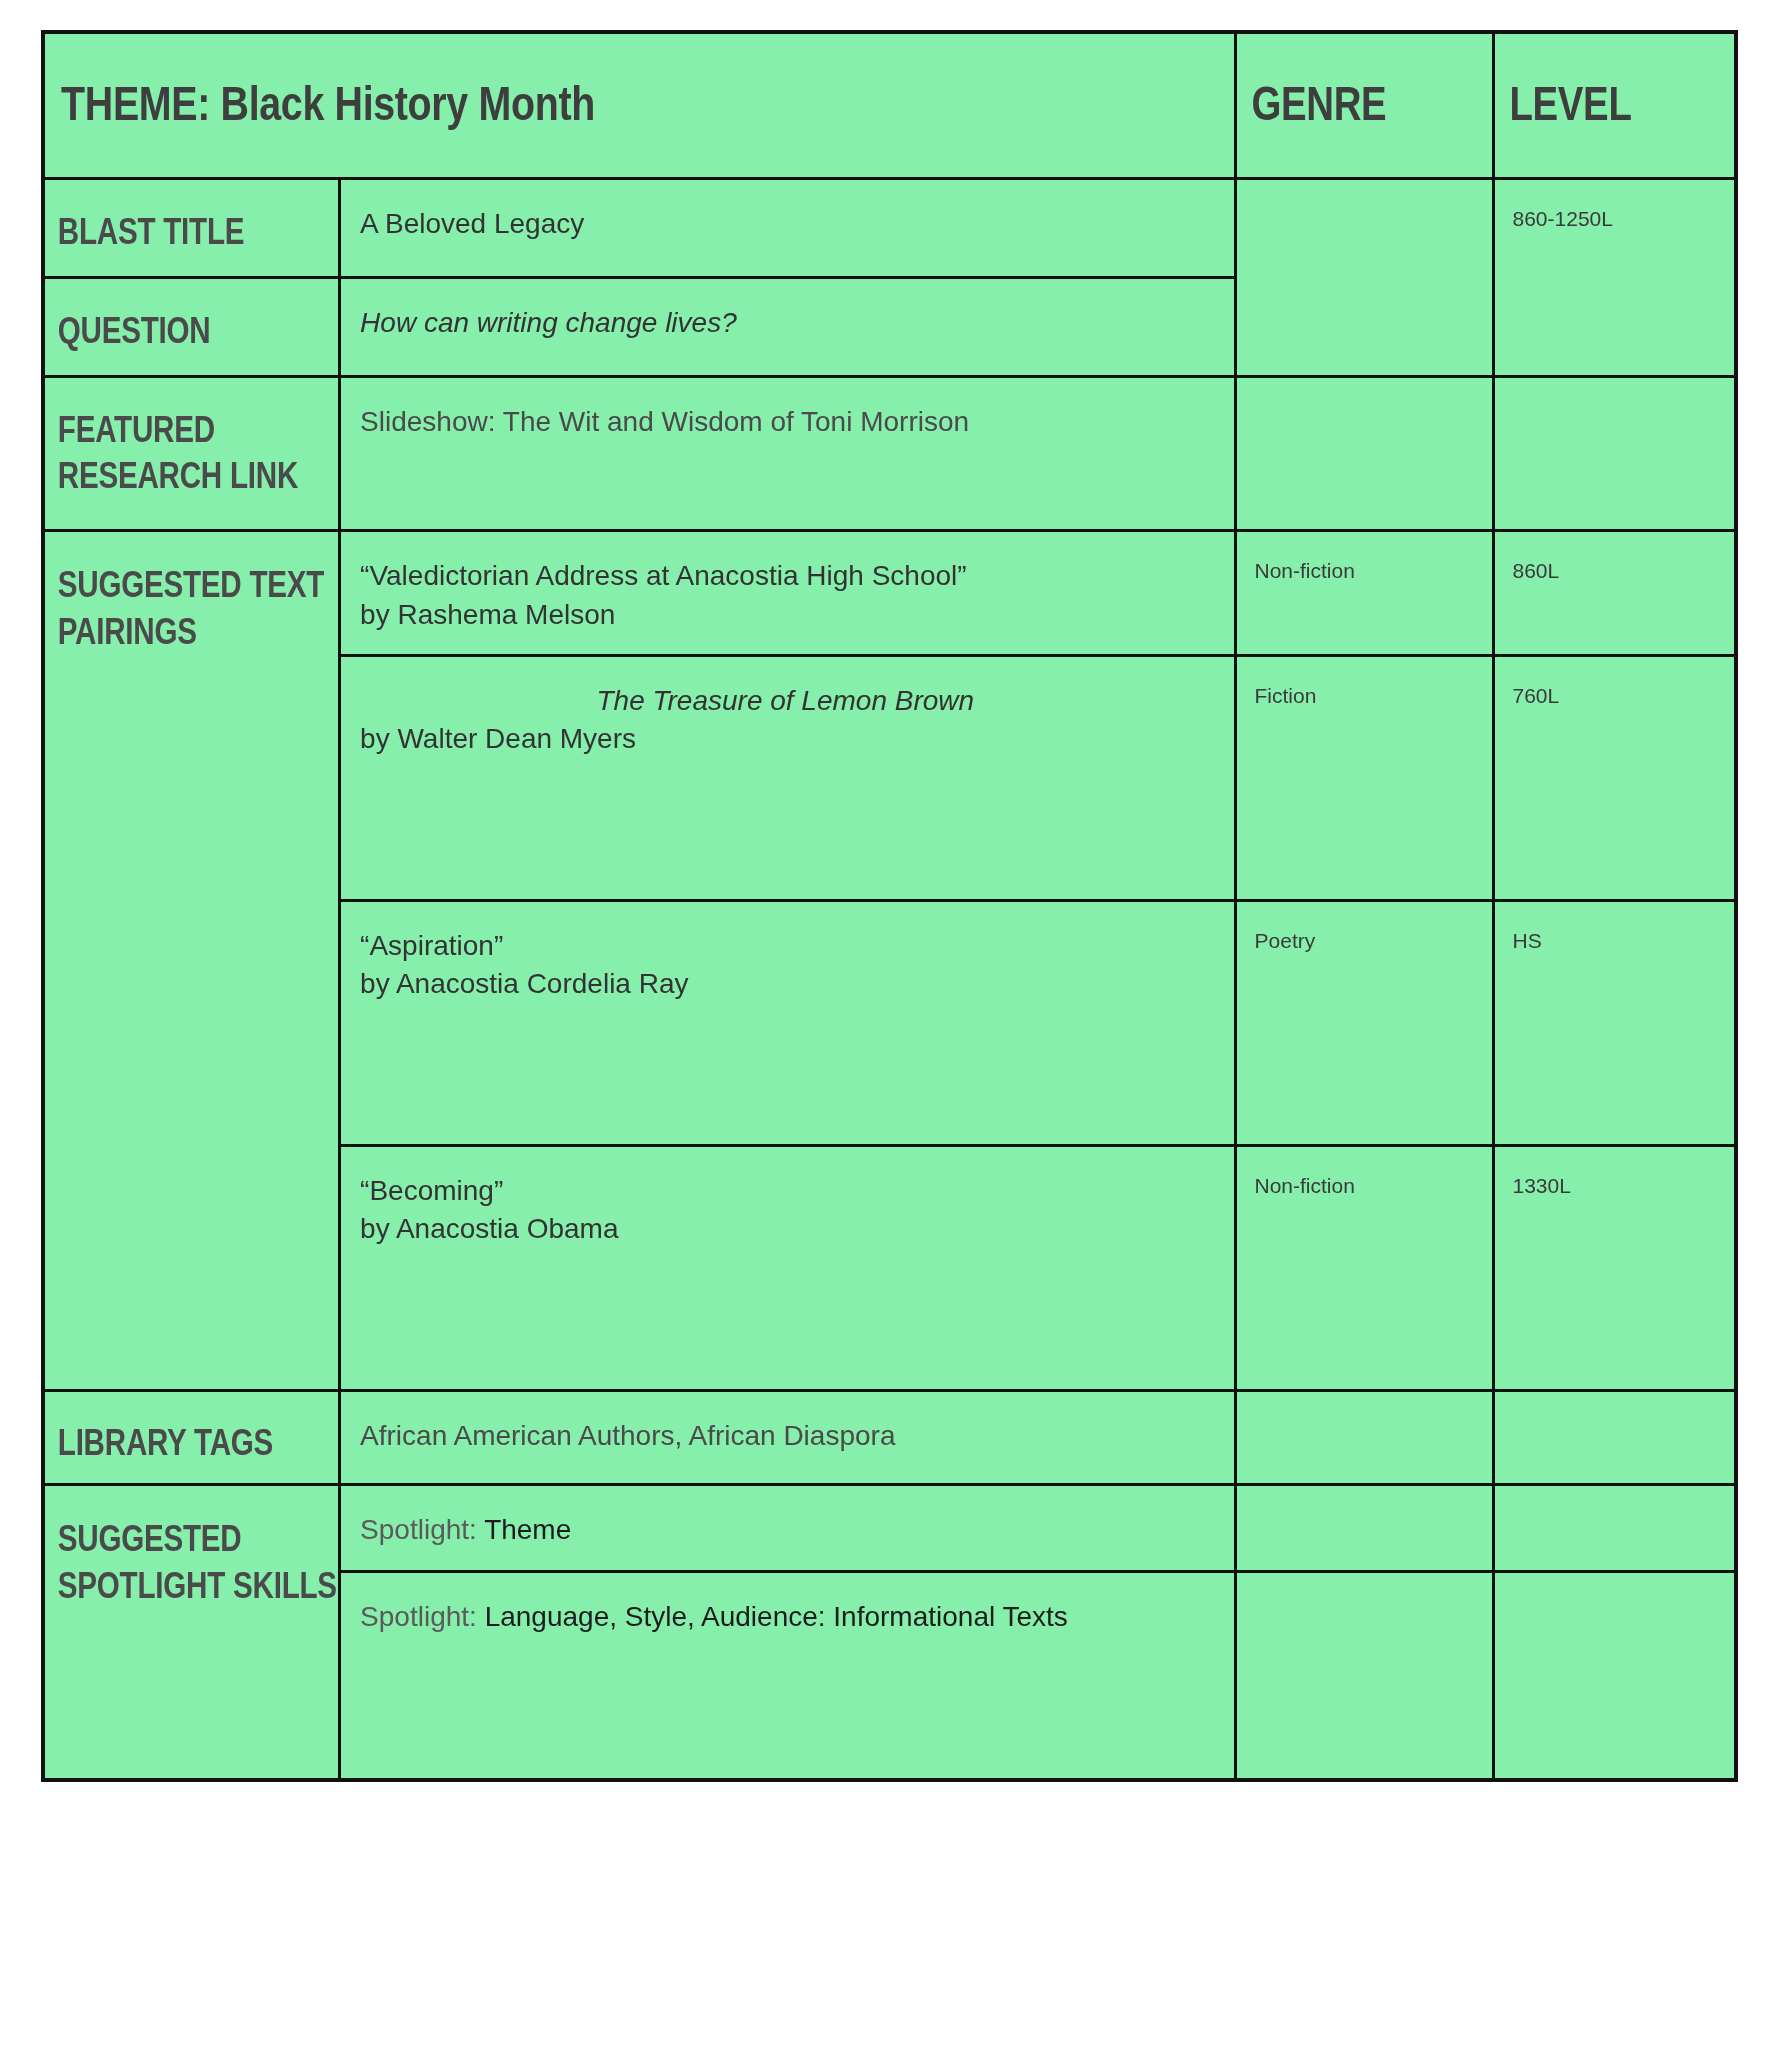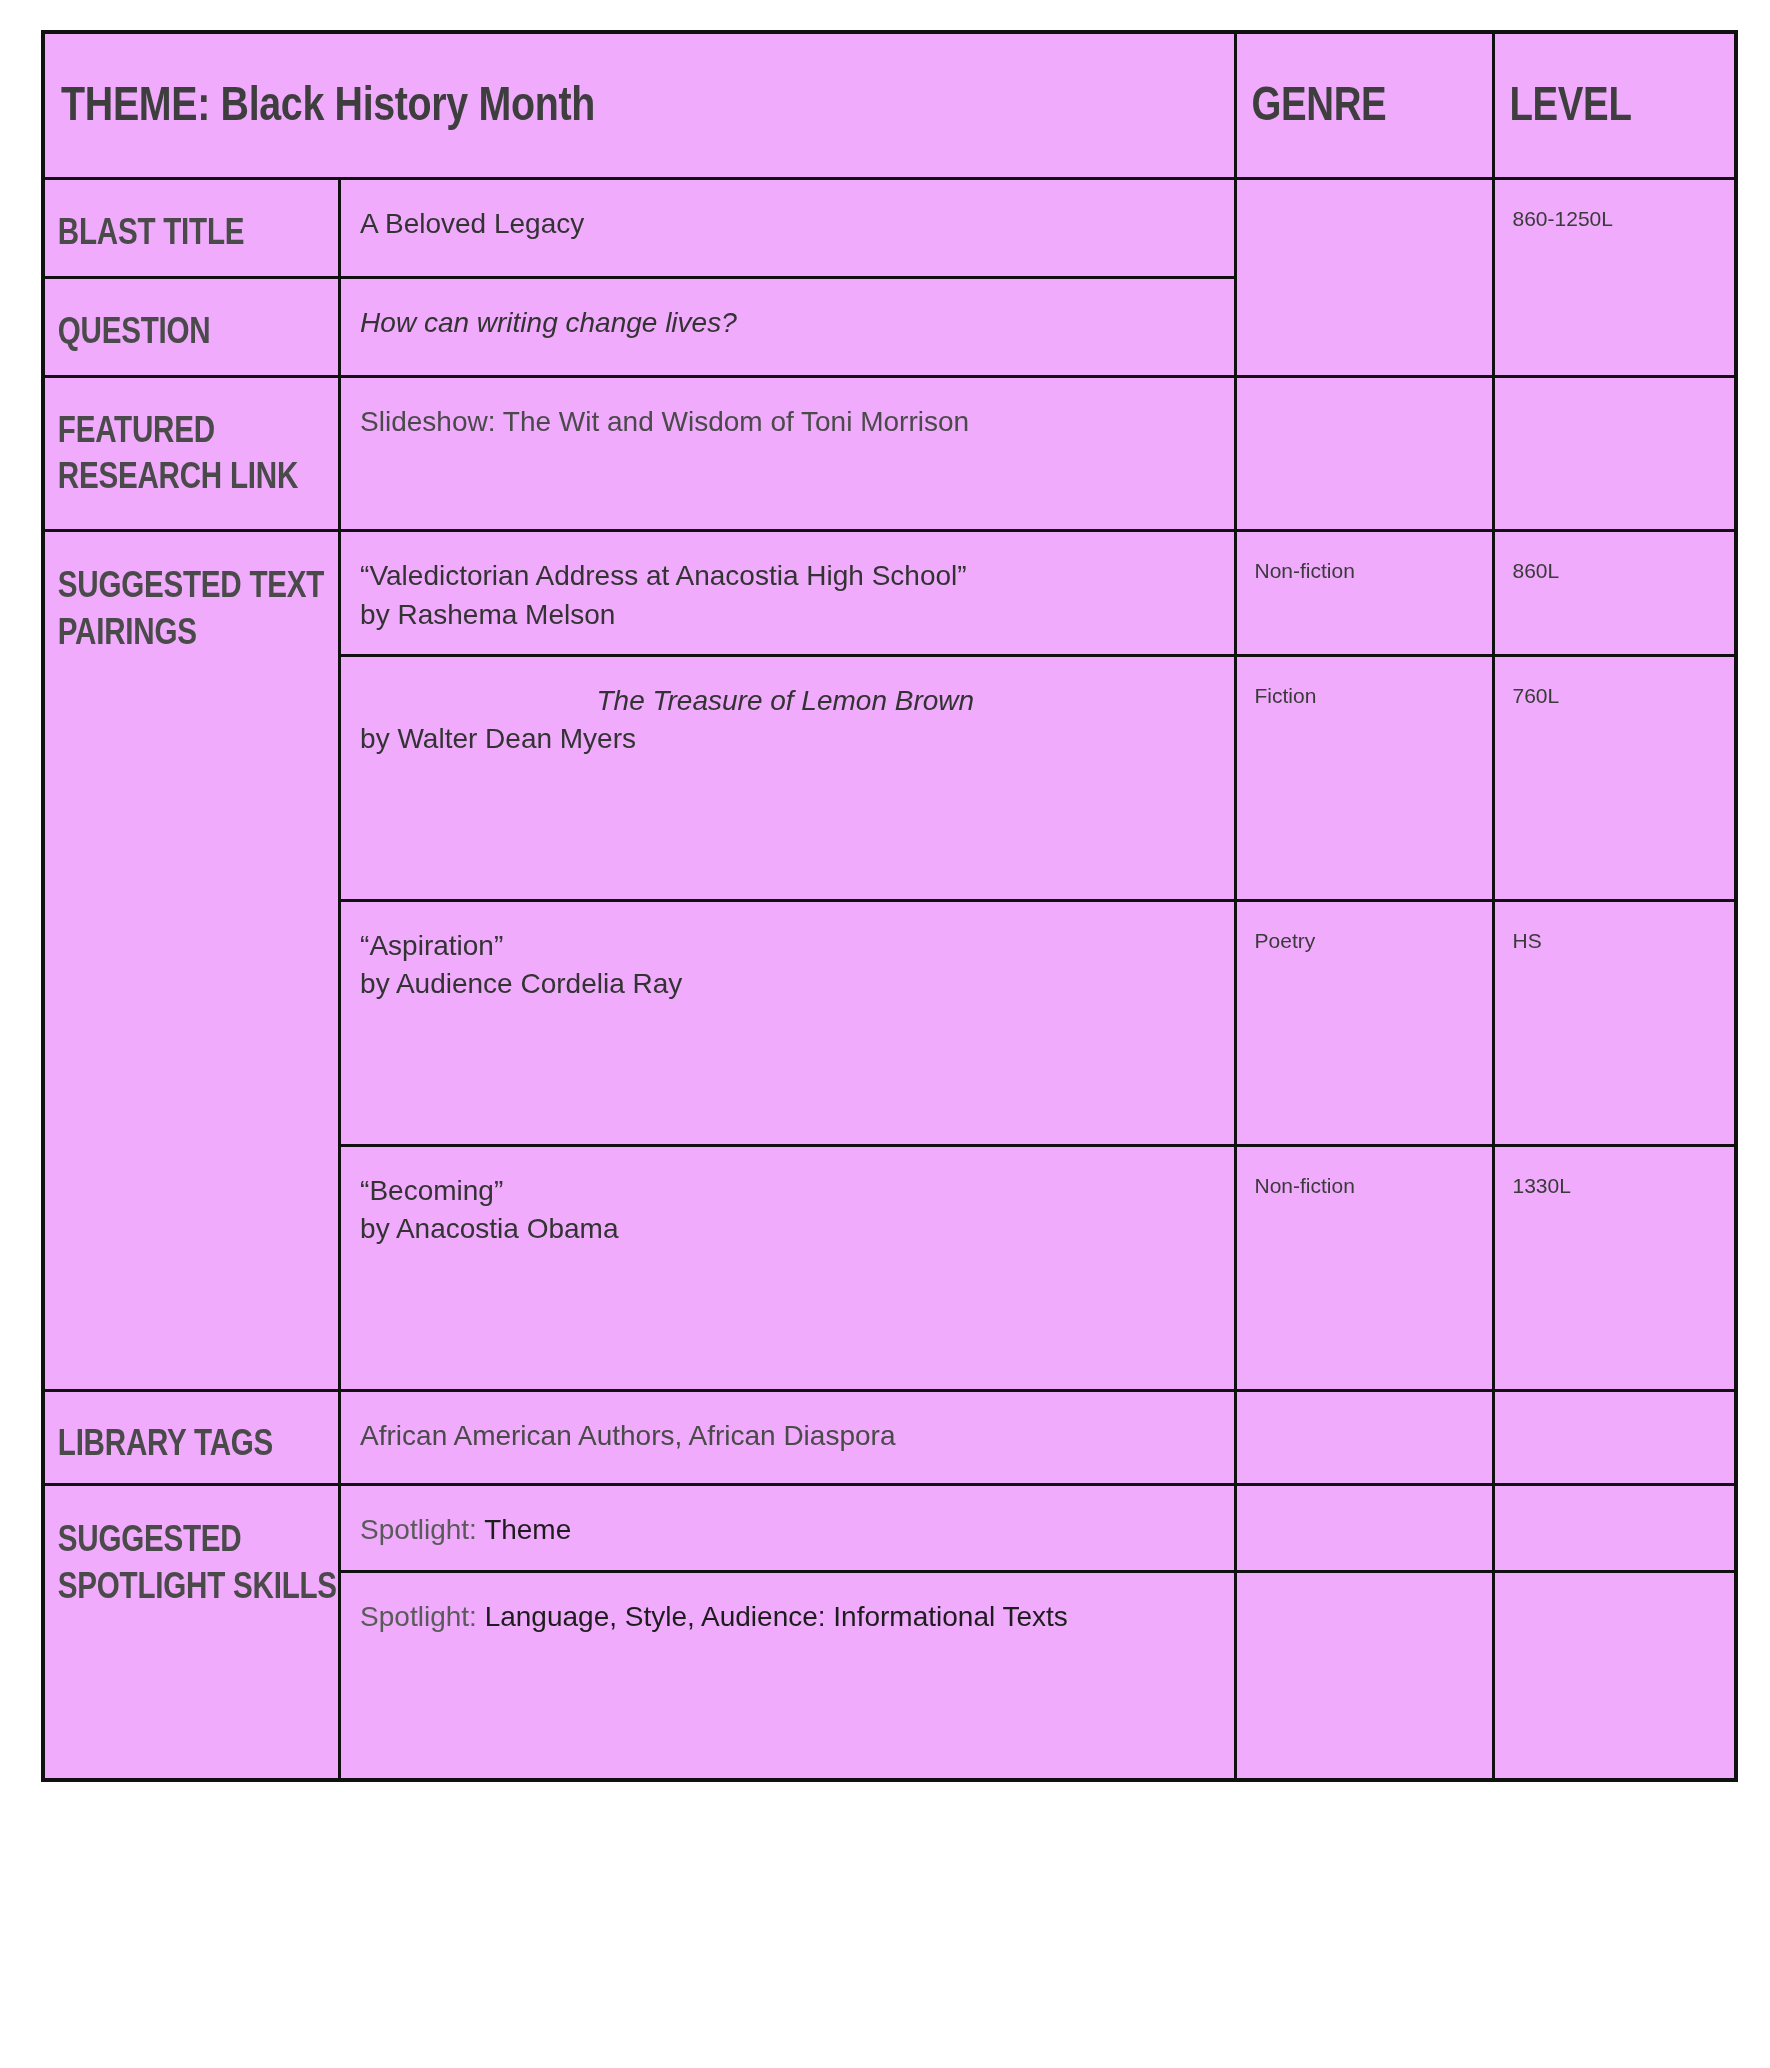--- a/index.html
+++ b/index.html
@@ -34,7 +34,7 @@
     border: 3.6px solid #111111;
     vertical-align: top;
     padding: 0;
-    background: #f0abfc;
+    background: #86efac;
   }
 
   

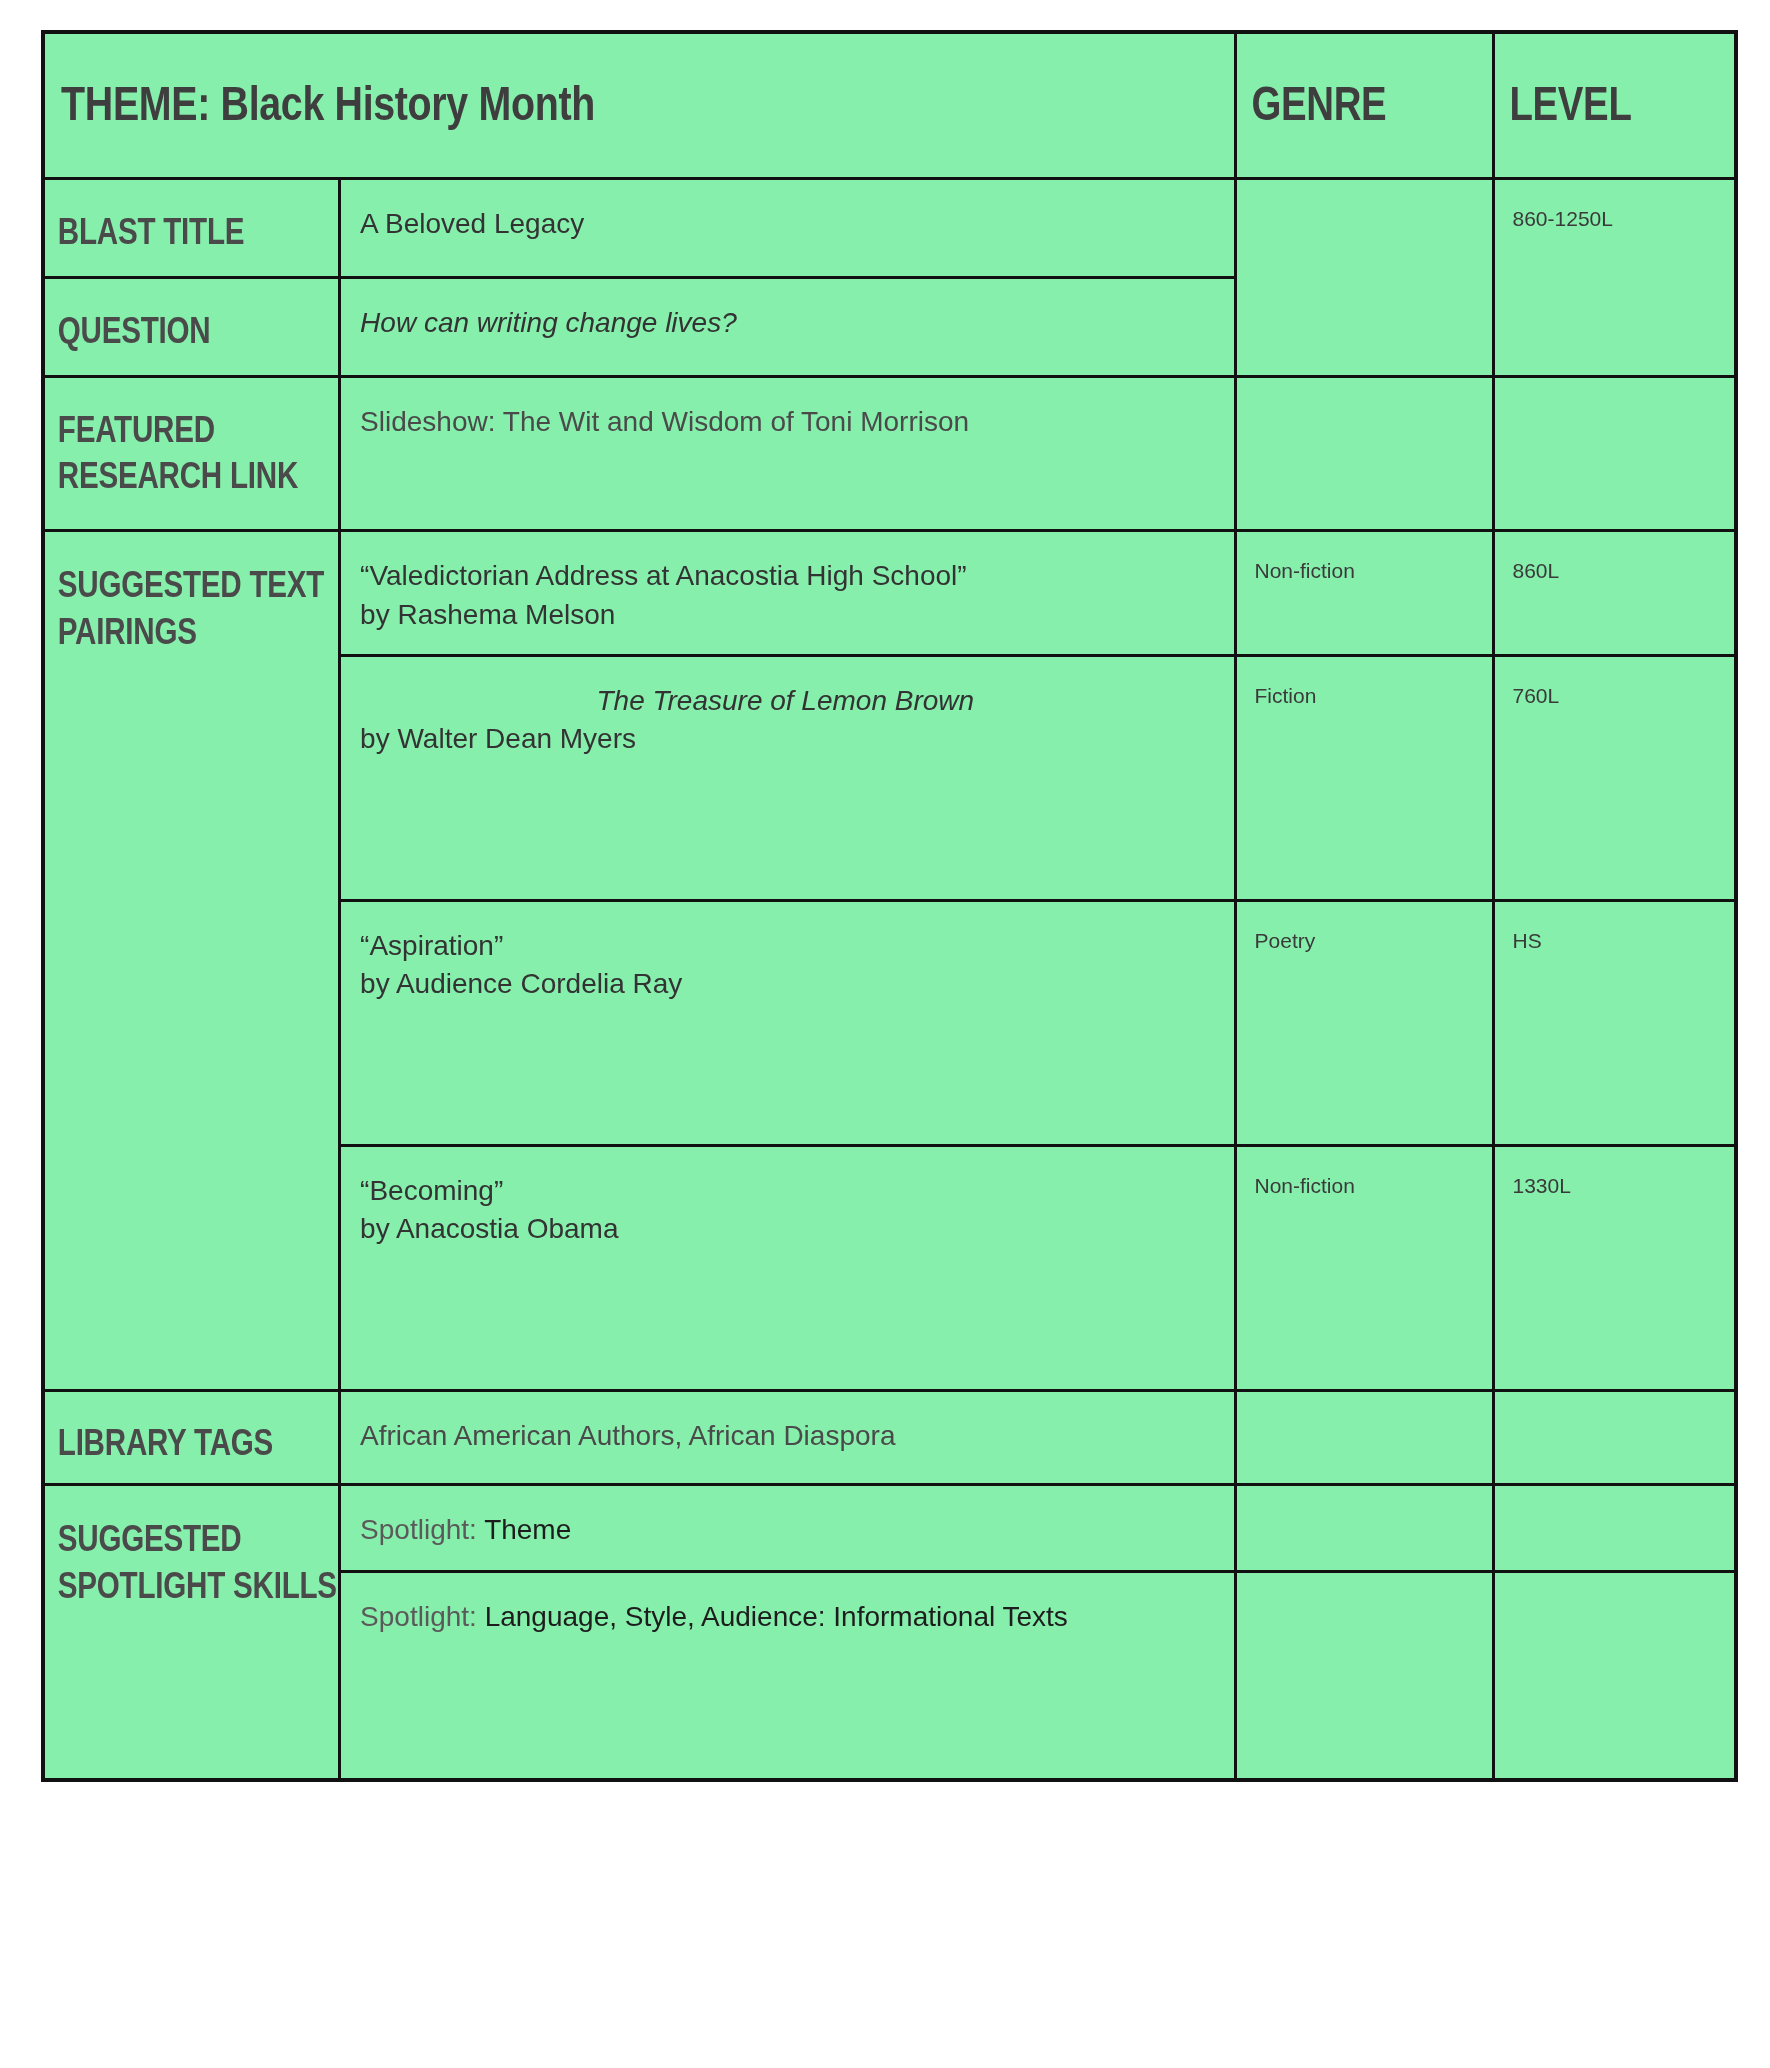--- a/index.html
+++ b/index.html
@@ -221,7 +221,7 @@
         <td class="h-pair3">
           <div class="body-cell">
             <span class="line">“Aspiration”</span>
-            <span class="line">by Audience Cordelia Ray</span>
+            <span class="line">by Anacostia Cordelia Ray</span>
           </div>
         </td>
         <td>

